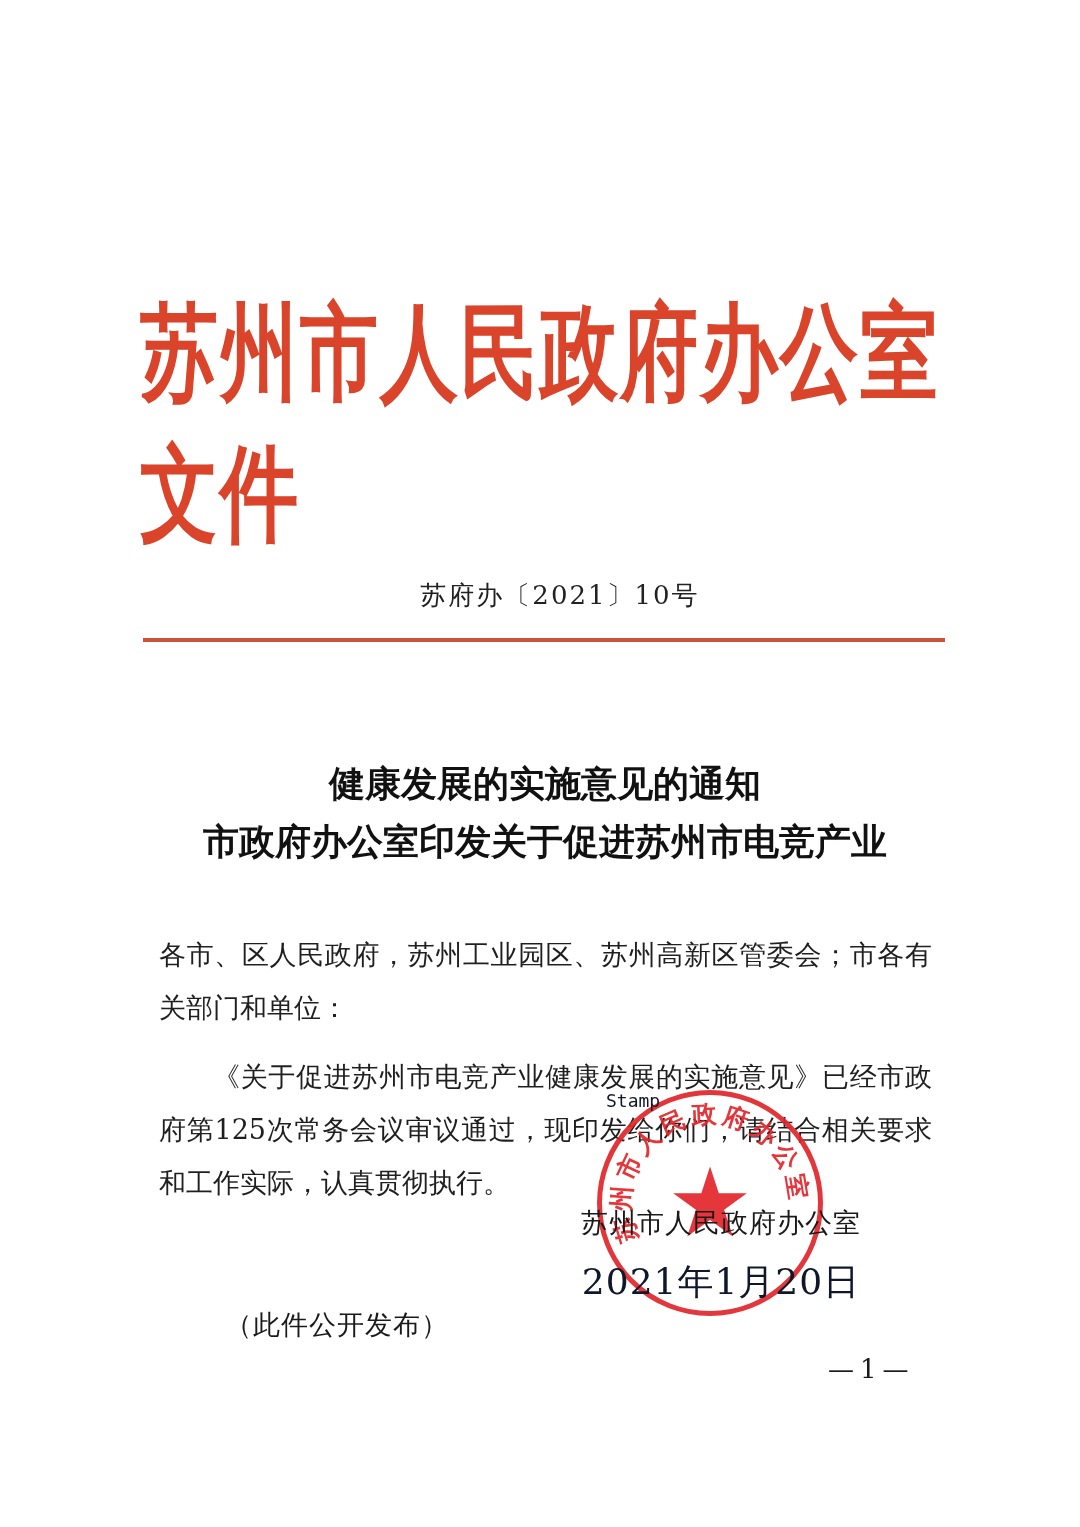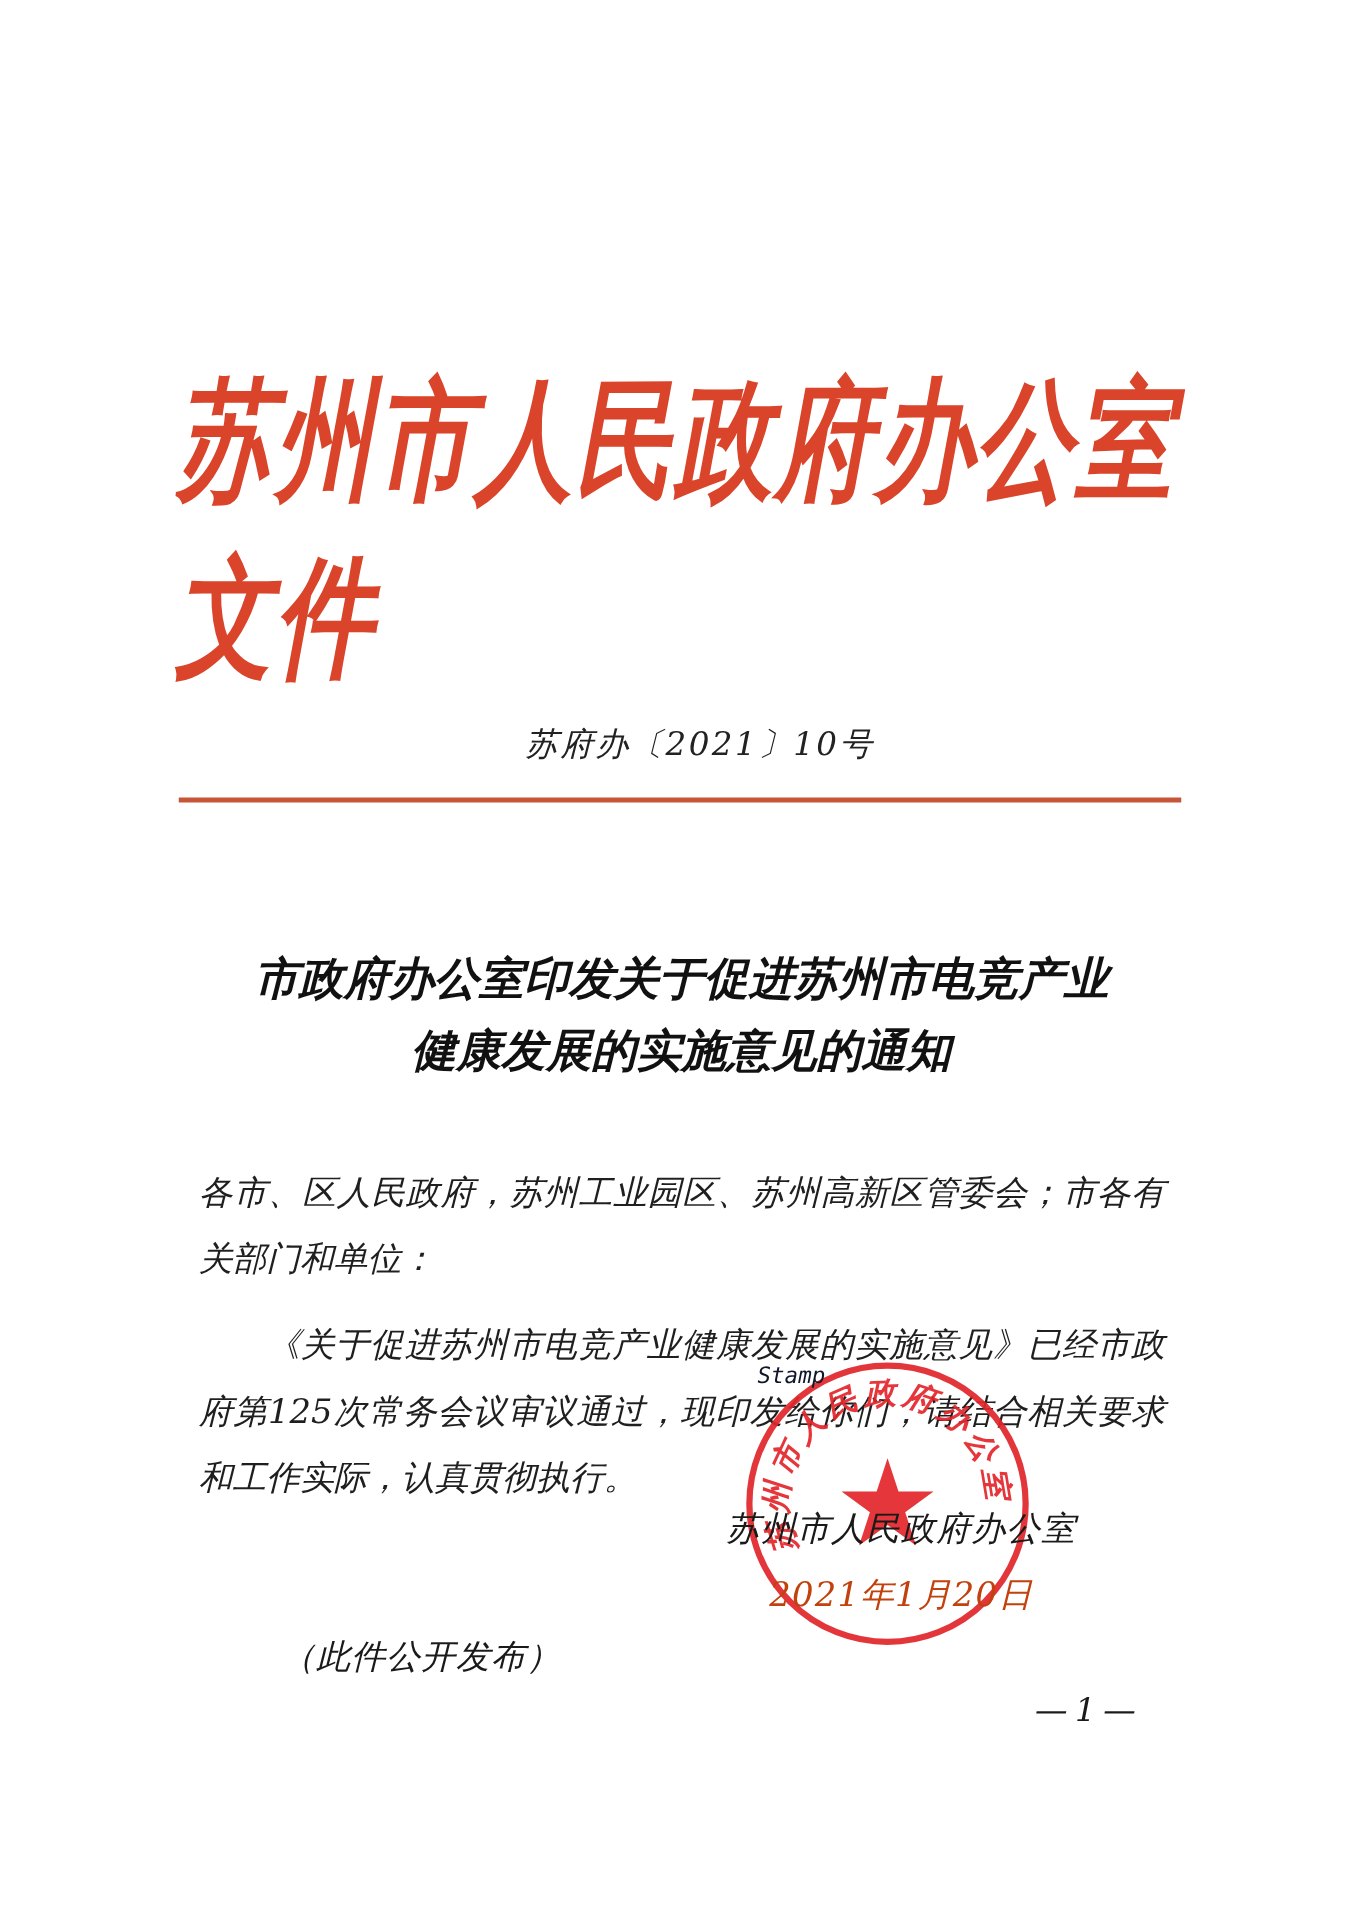--- a/index.html
+++ b/index.html
@@ -8,7 +8,7 @@
     font-family: "DejaVu Serif", "Liberation Serif", serif;
     color: #1a1a1a;
   }
-  .page { position: absolute; left: 0; top: 0; width: 1064px; height: 1527px; background: #fff; font-style: italic; }
+  .page { position: absolute; left: 0; top: 0; width: 1064px; height: 1527px; background: #fff; }
 
   .red-header {
     position: absolute; left: 140px; top: 350px; width: 800px; height: 150px;

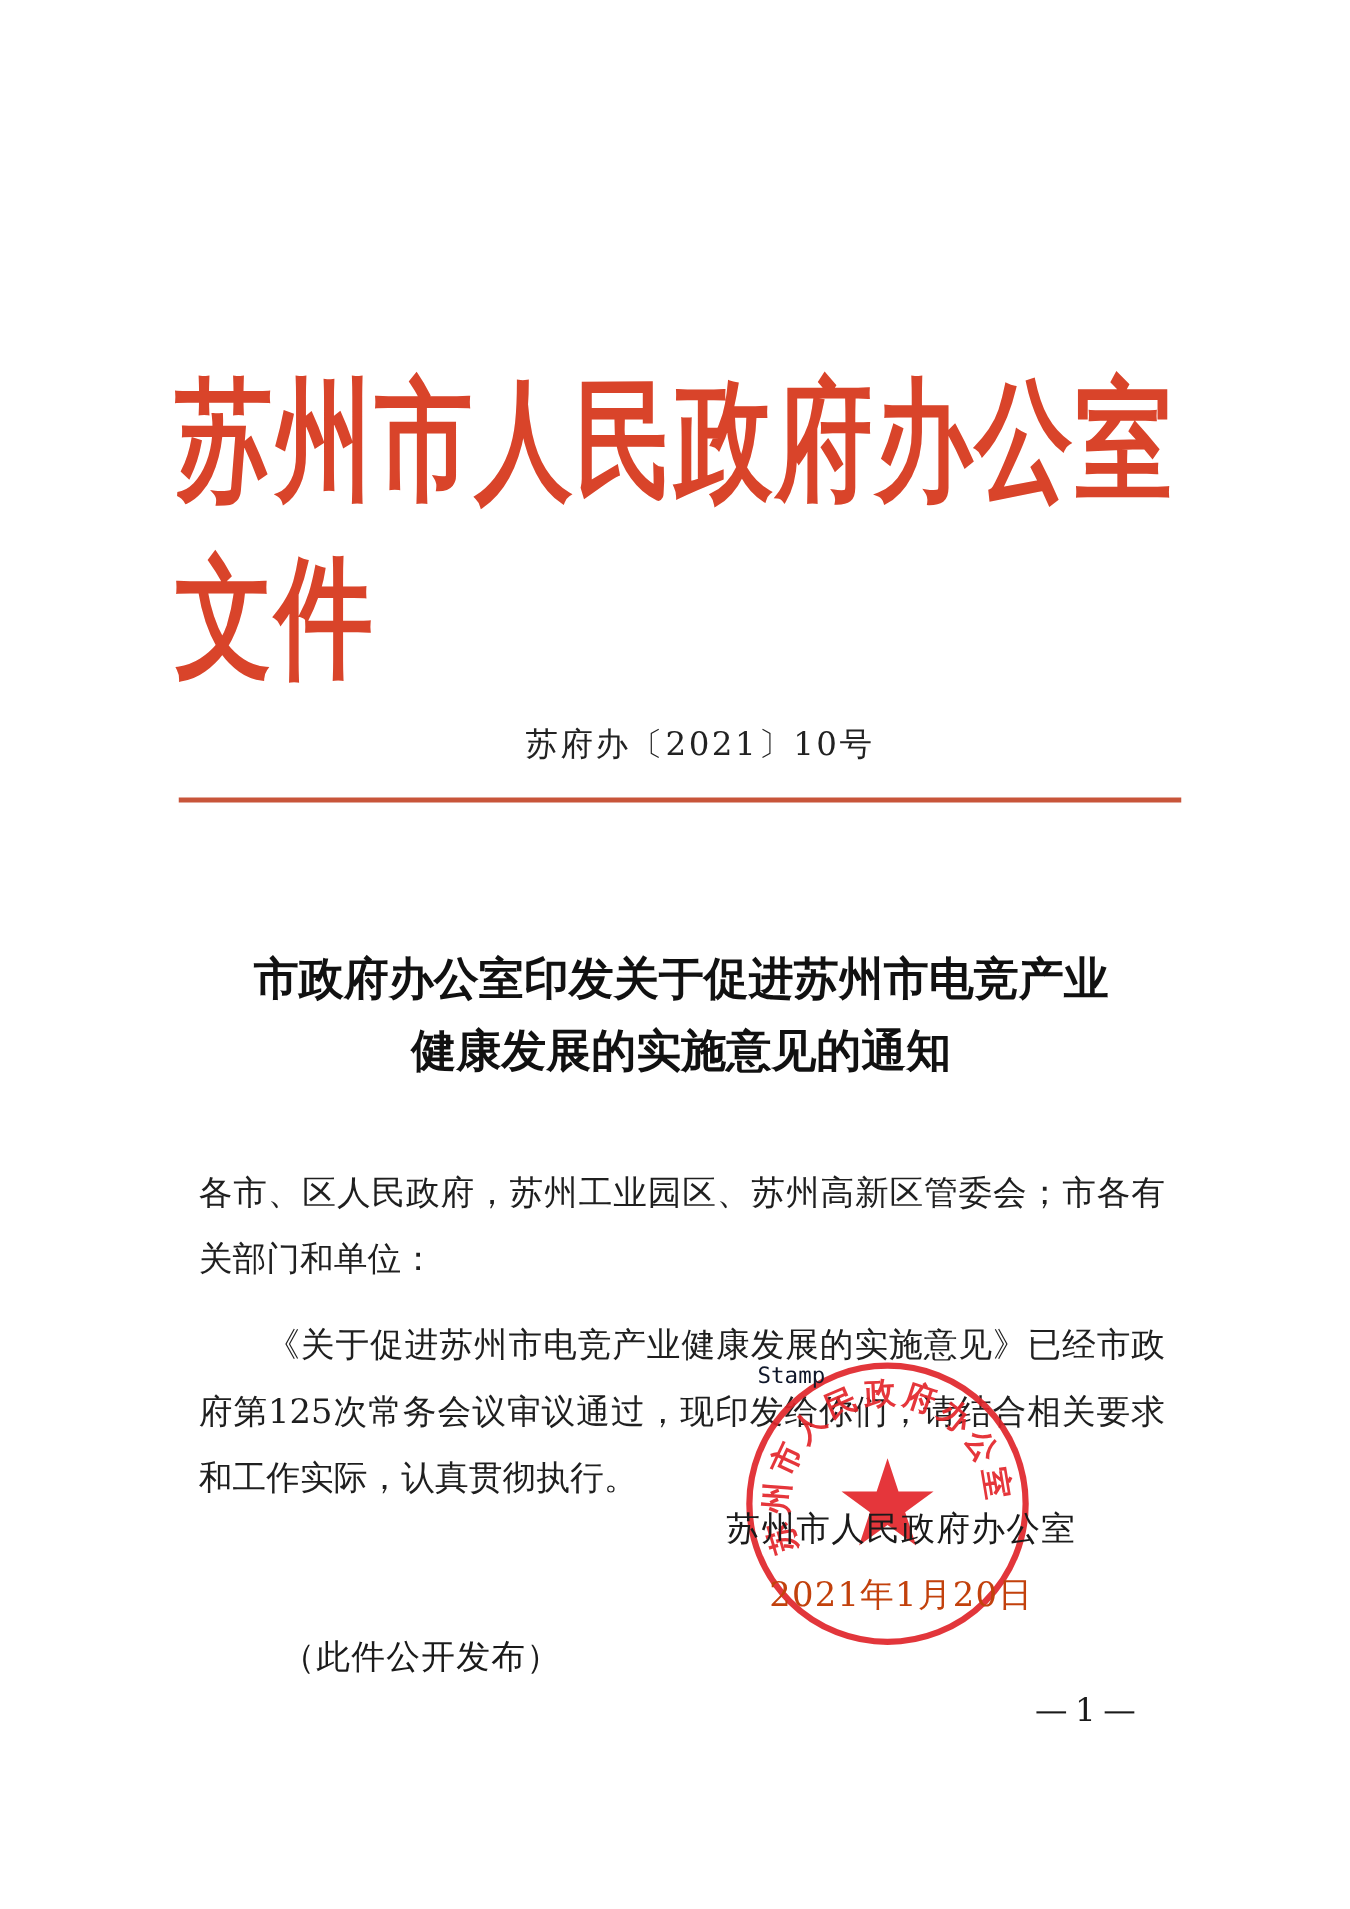--- a/index.html
+++ b/index.html
@@ -91,8 +91,8 @@
   <div class="red-rule"></div>
 
   <div class="title">
+    <div>健康发展的实施意见的通知</div>
     <div>市政府办公室印发关于促进苏州市电竞产业</div>
-    <div>健康发展的实施意见的通知</div>
   </div>
 
   <div class="body-text">

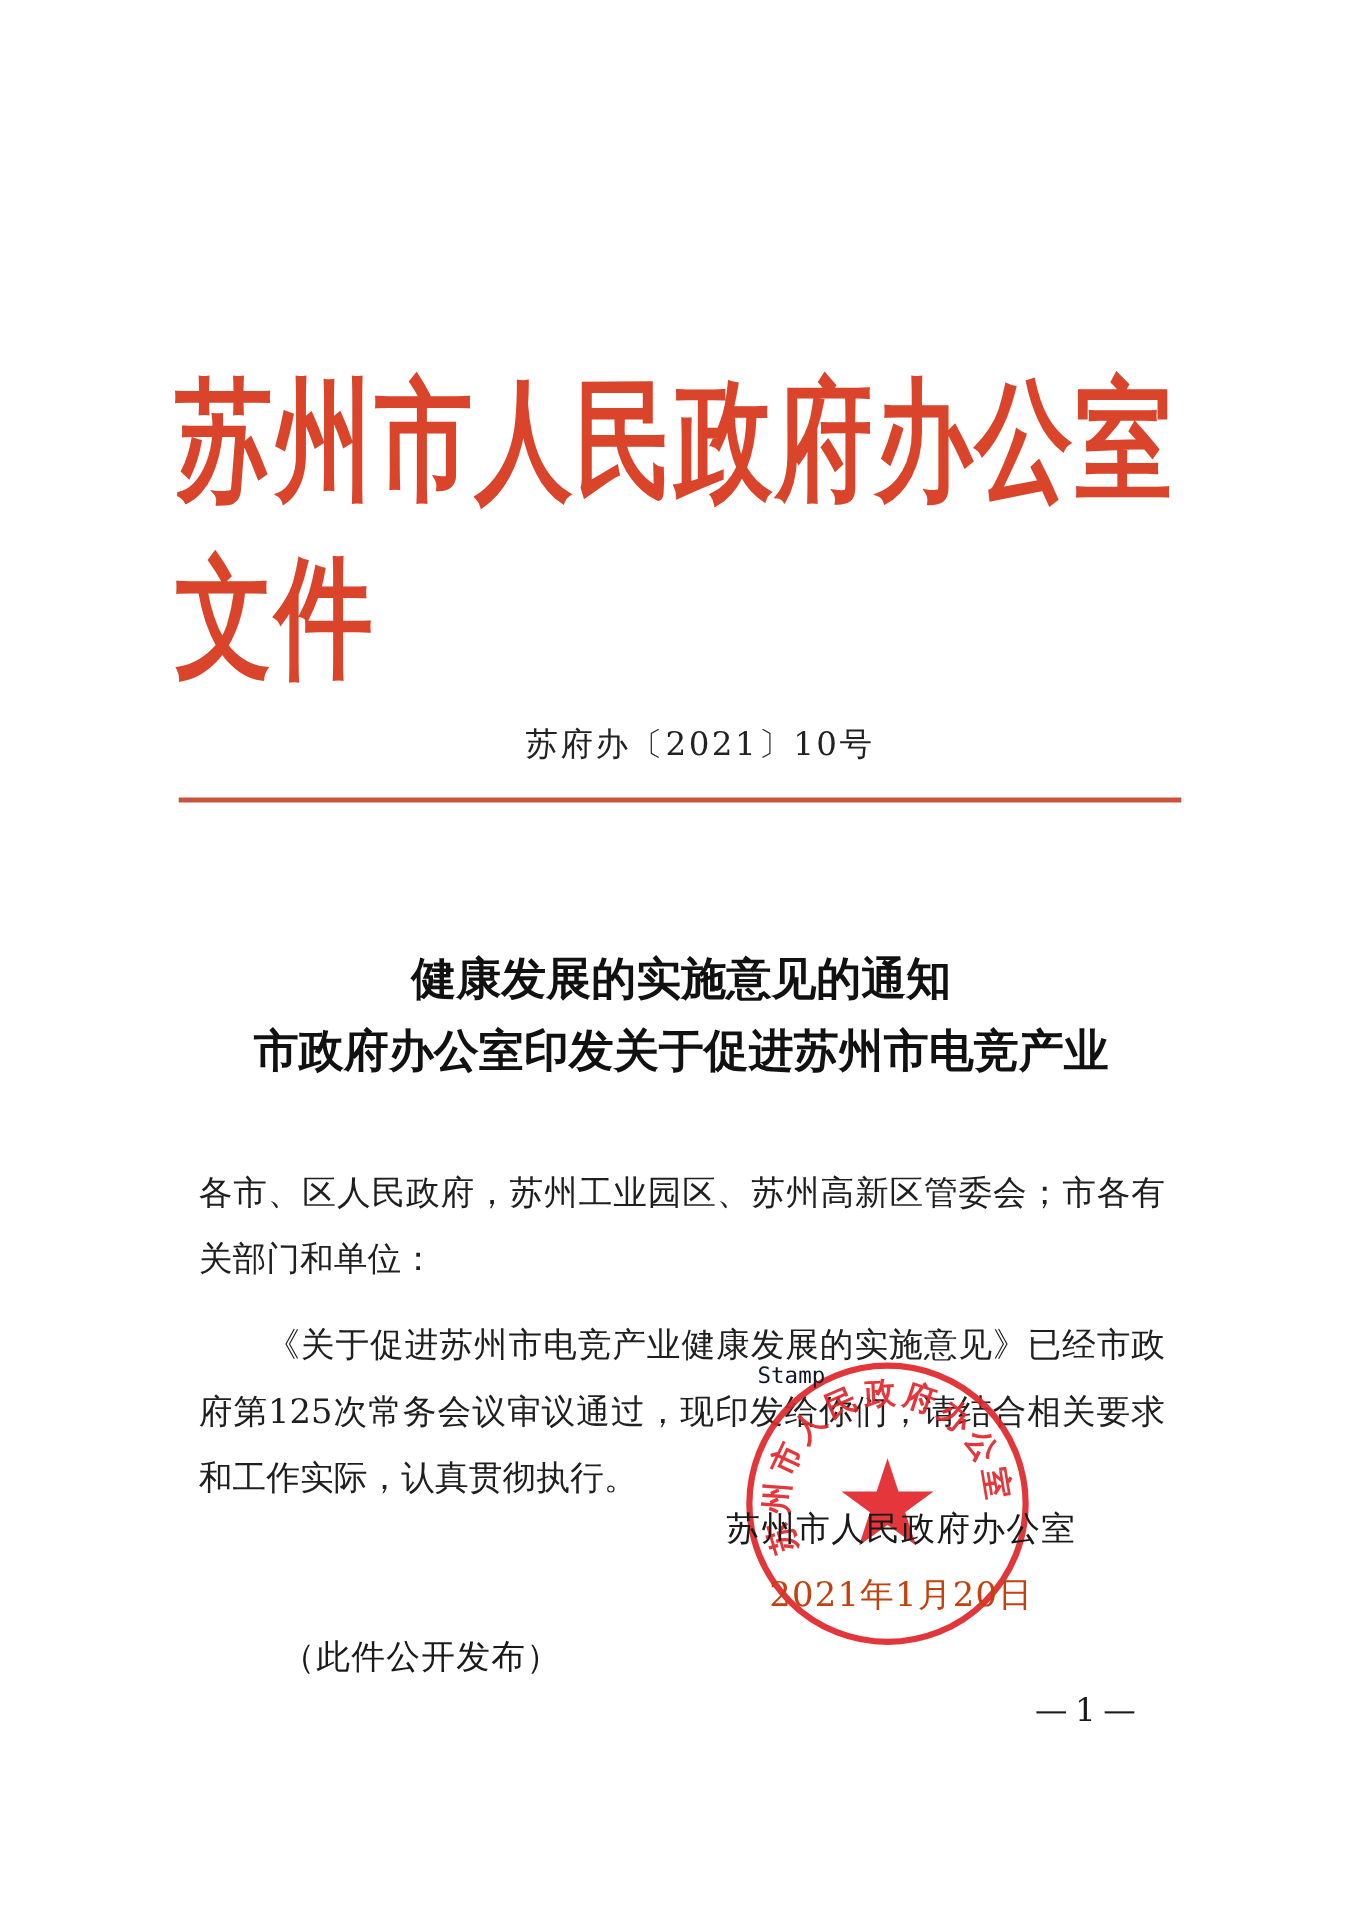--- a/index.html
+++ b/index.html
@@ -68,7 +68,7 @@
   }
   .date {
     position: absolute; left: 576px; top: 1258px; width: 290px; text-align: center;
-    font-size: 27px; letter-spacing: 1px; color: #c2410c;
+    font-size: 36px; letter-spacing: 1px; color: #0f172a;
   }
   .publish-note {
     position: absolute; left: 225px; top: 1307px;

